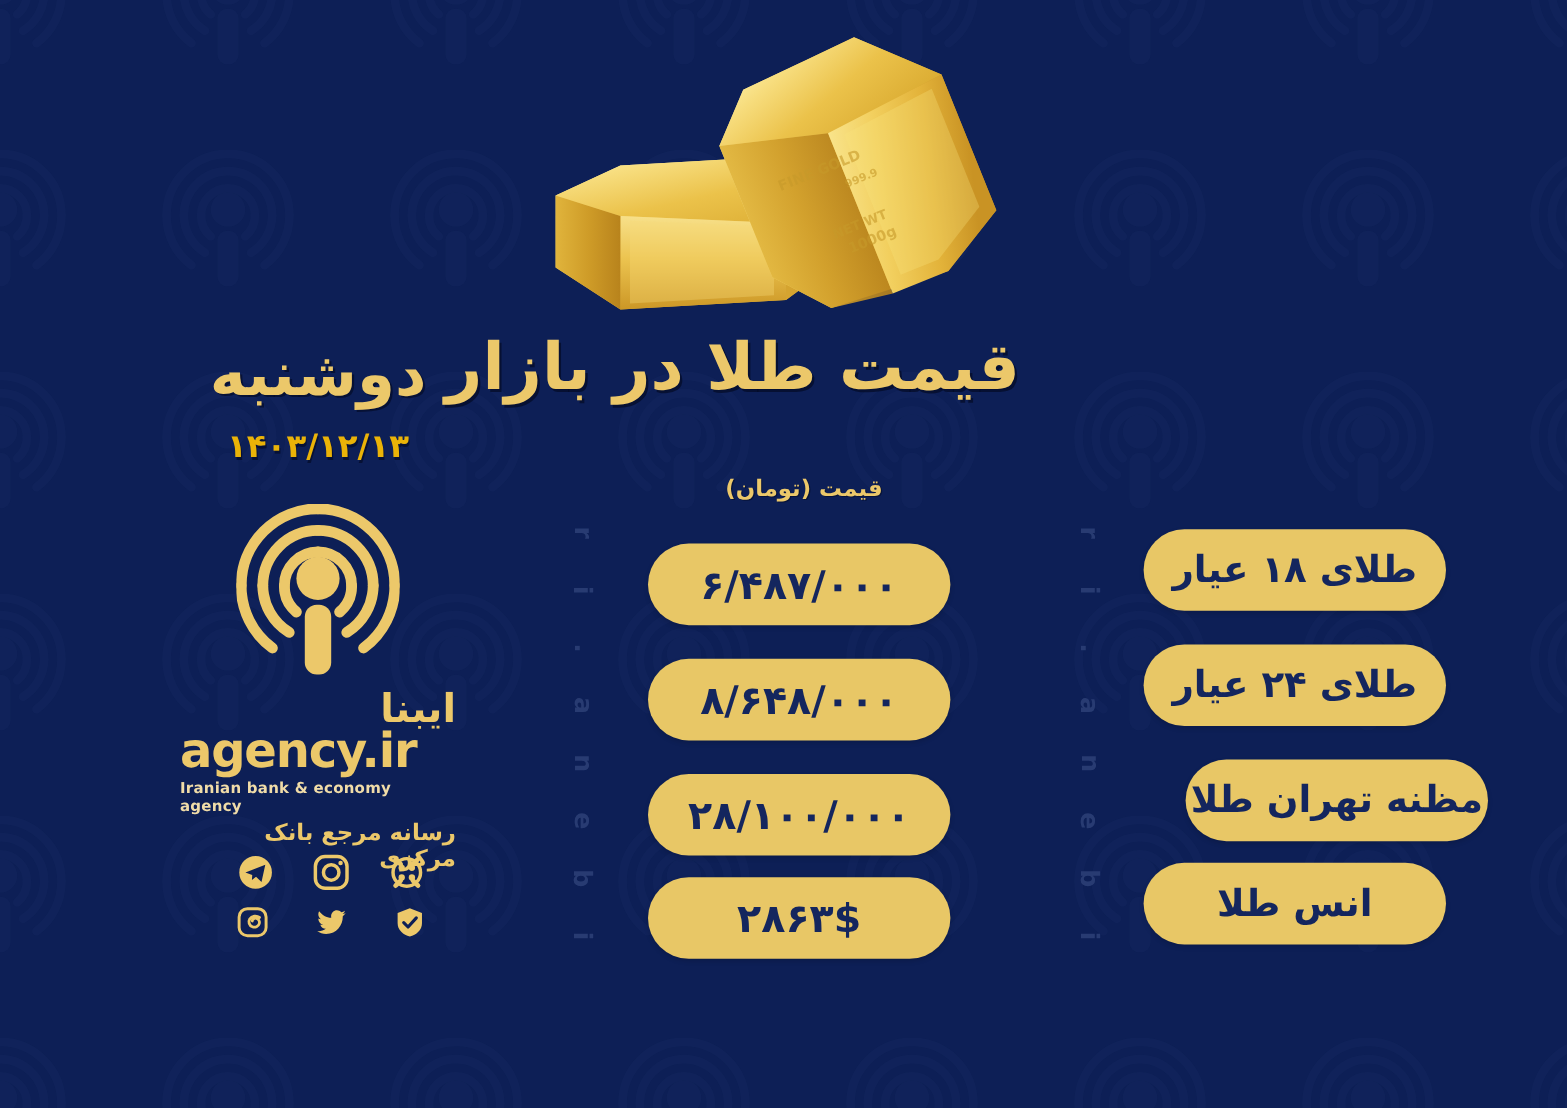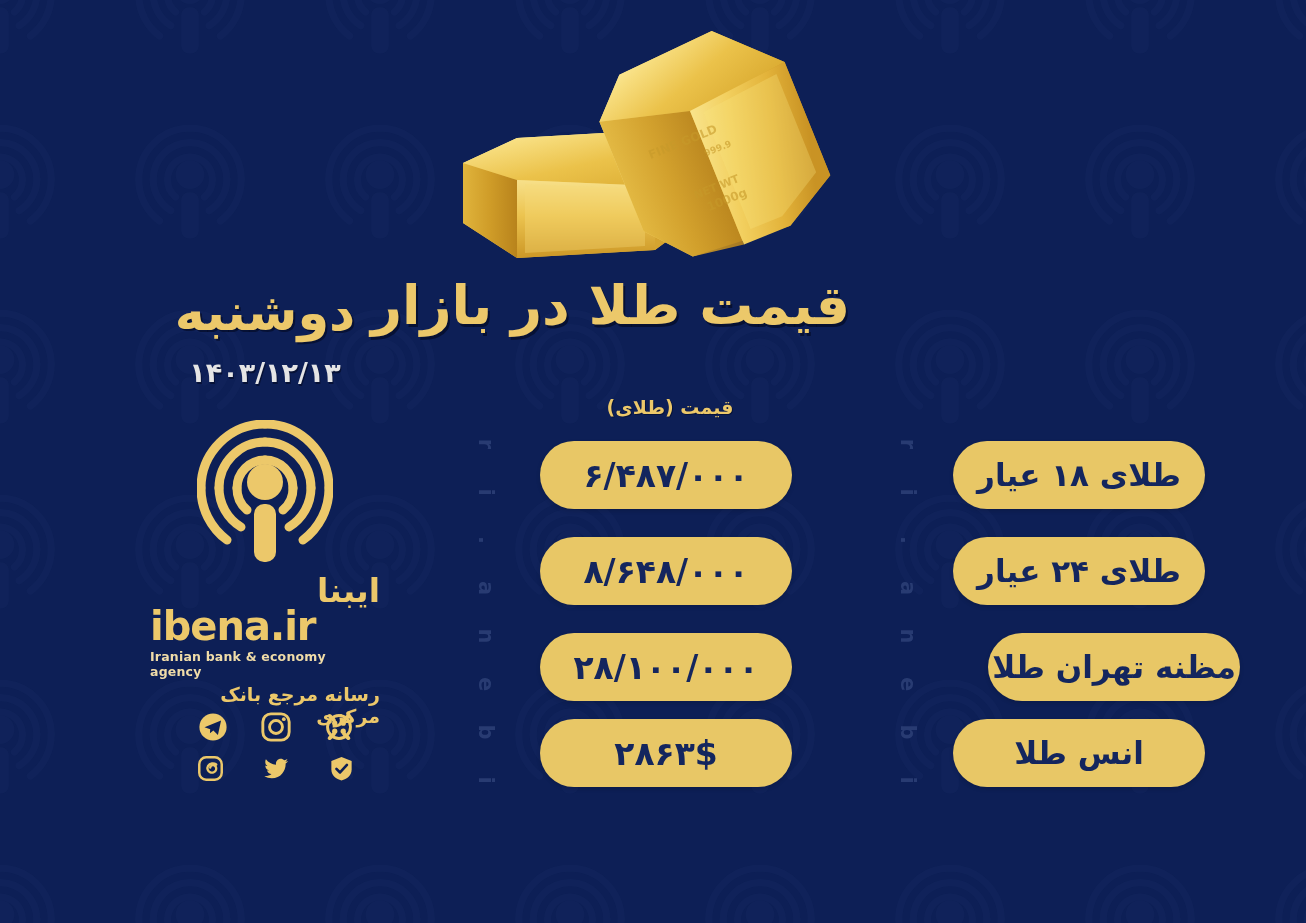--- a/index.html
+++ b/index.html
@@ -79,7 +79,7 @@
     font-family:"DejaVu Sans", sans-serif;
     font-weight:bold;
     font-size:27px;
-    color:#e5e5e5;
+    color:#eab308;
     letter-spacing:2px;
     direction:ltr;
     text-shadow:1px 2px 0 rgba(4,12,40,.7);

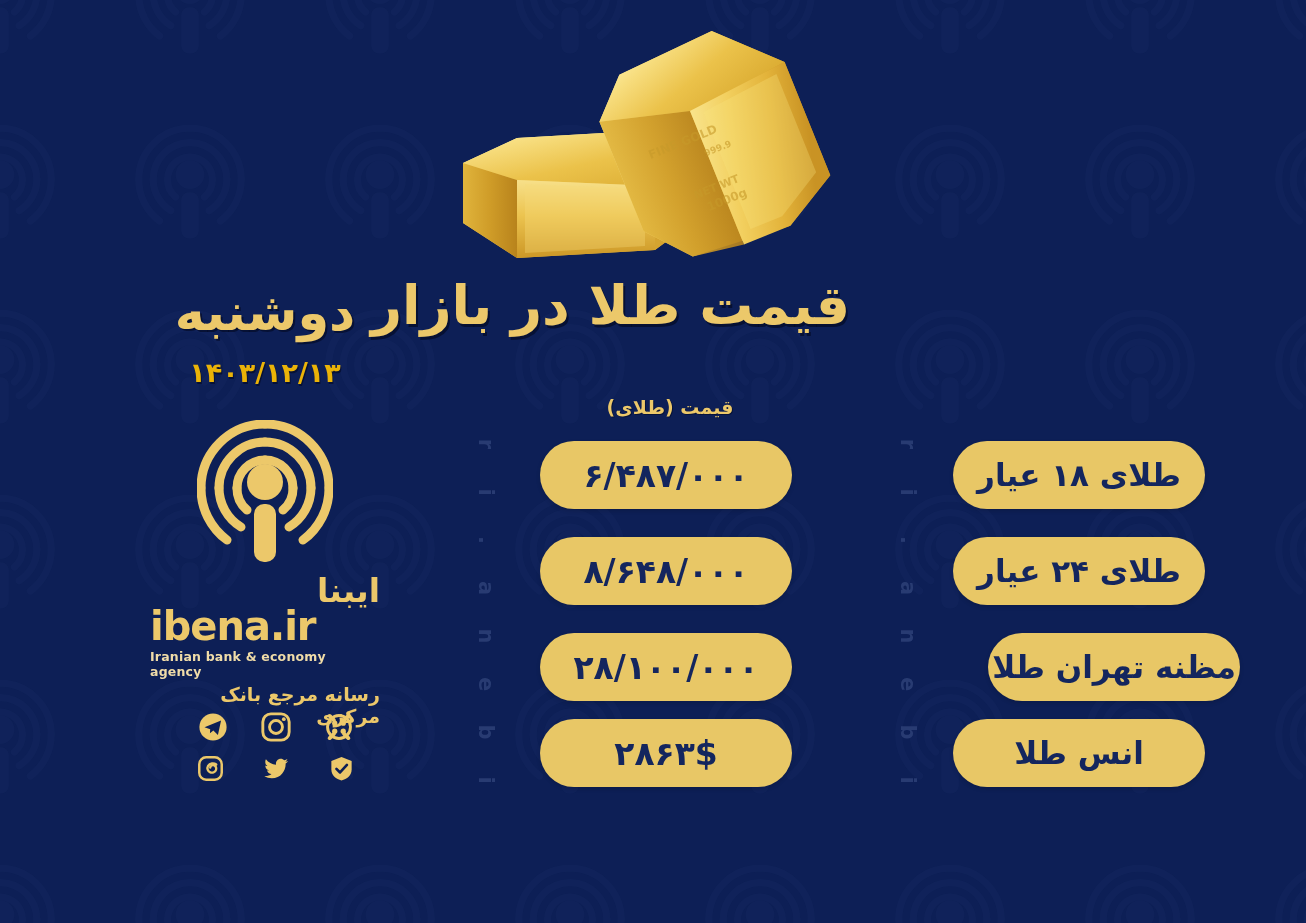--- a/index.html
+++ b/index.html
@@ -1307,7 +1307,7 @@
     </div>
   </div>
 
-  <div id="price-col-head">قیمت (طلای)</div>
+  <div id="price-col-head">قیمت (تومان)</div>
 
   <div class="vwm" id="vwm-left">
       <span>i</span>

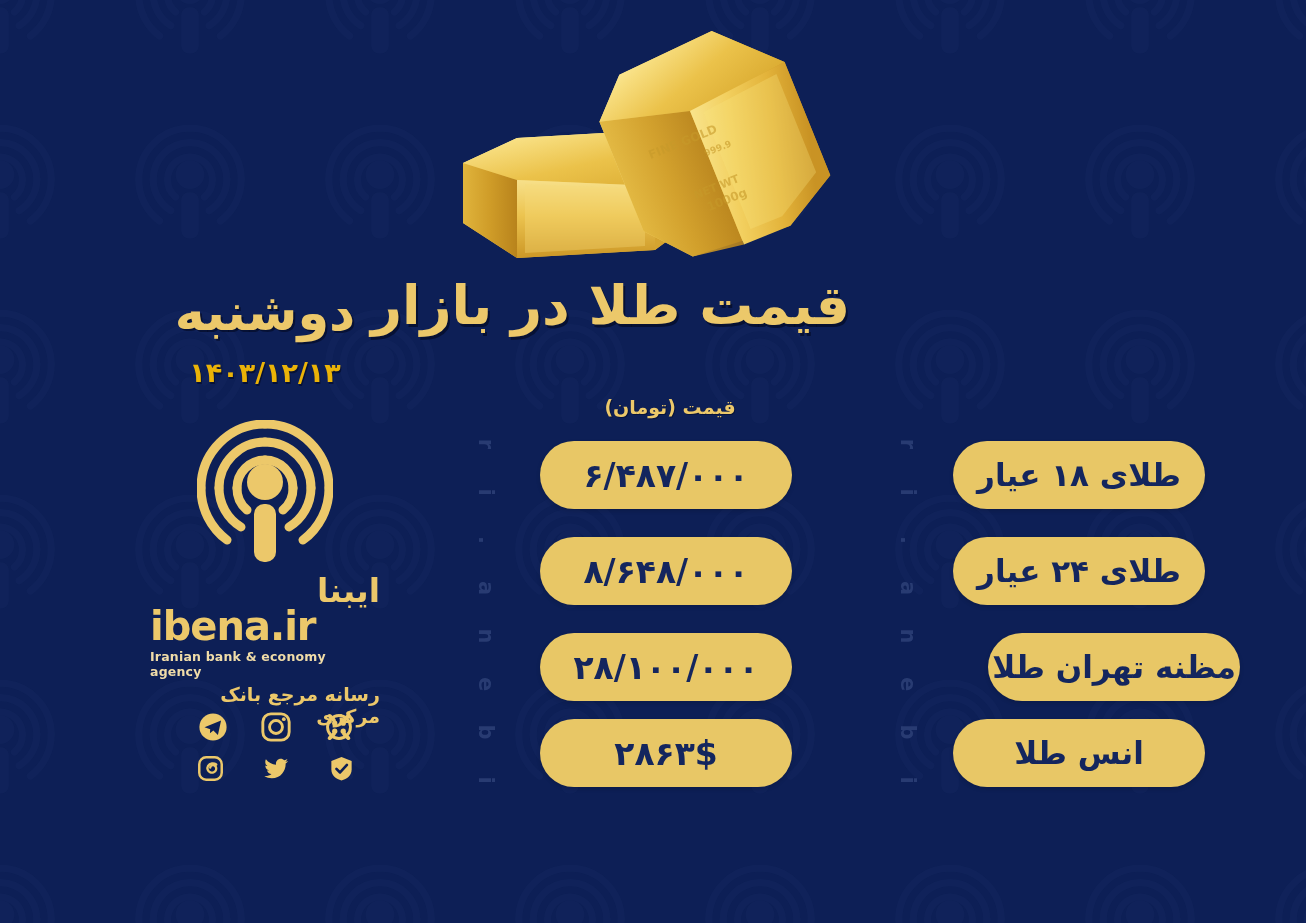--- a/index.html
+++ b/index.html
@@ -181,6 +181,7 @@
     font-size:33px;
     letter-spacing:1px;
     direction:ltr;
+    margin-top:12px;
   }
   .pill.label {
     left:953px;

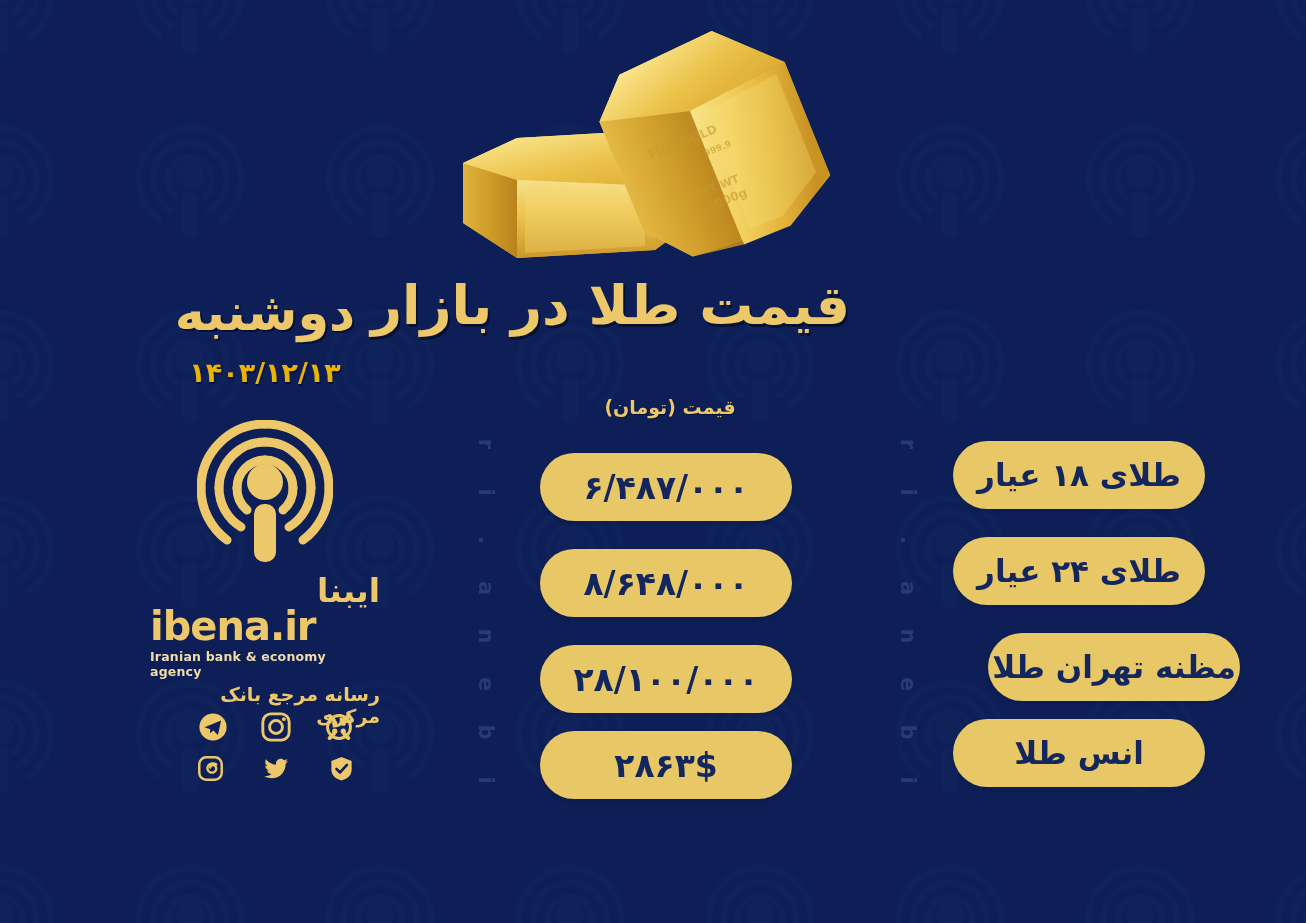--- a/index.html
+++ b/index.html
@@ -1264,7 +1264,7 @@
       <rect x="57" y="84" width="22" height="58" rx="10" fill="#ecc86a"></rect>
     </svg>
     <div id="logo-fa">ایبنا</div>
-    <div id="logo-latin">ibena.ir</div>
+    <div id="logo-latin">agency.ir</div>
     <div id="logo-tag">Iranian bank &amp; economy agency</div>
     <div id="logo-sub">رسانه مرجع بانک مرکزی</div>
   </div>

